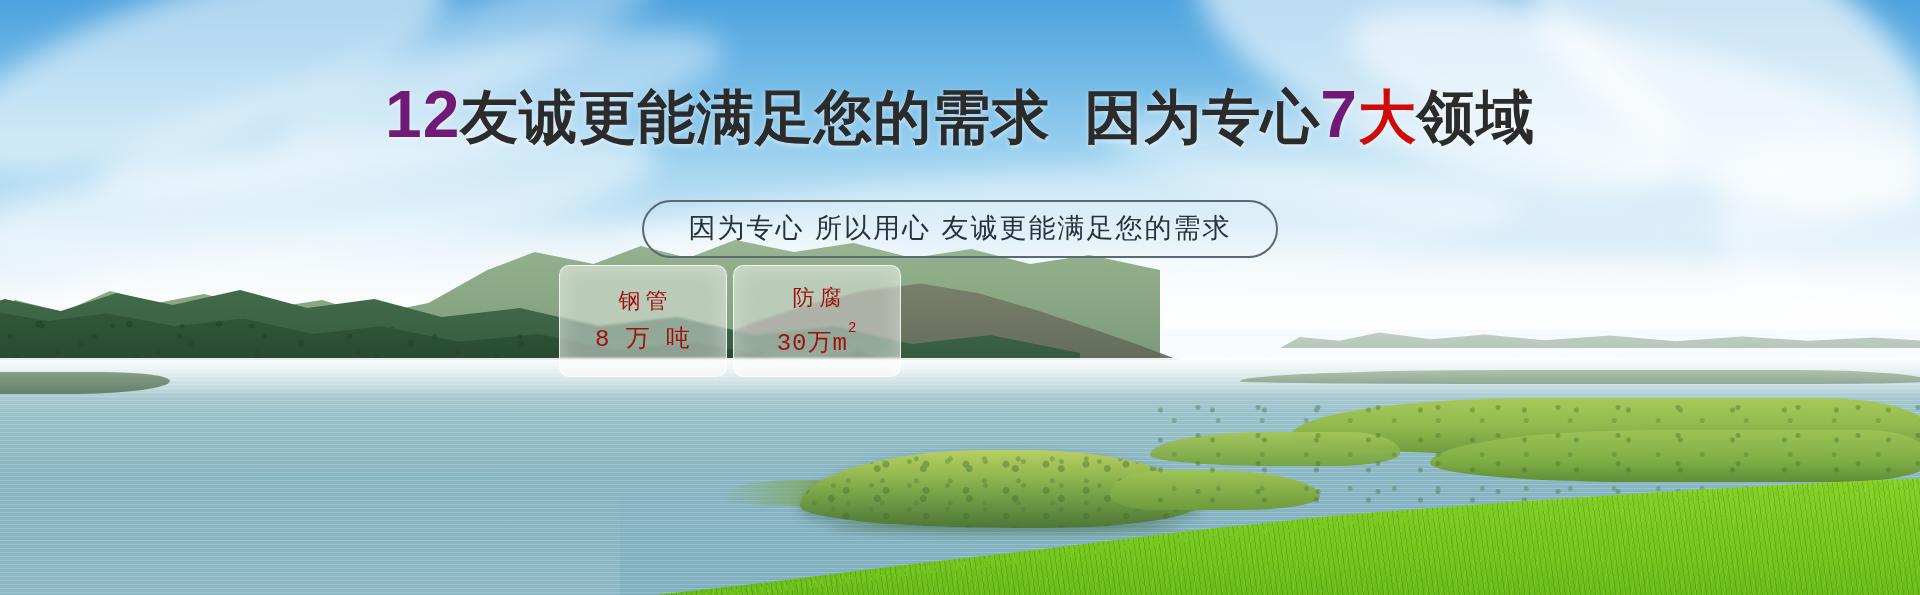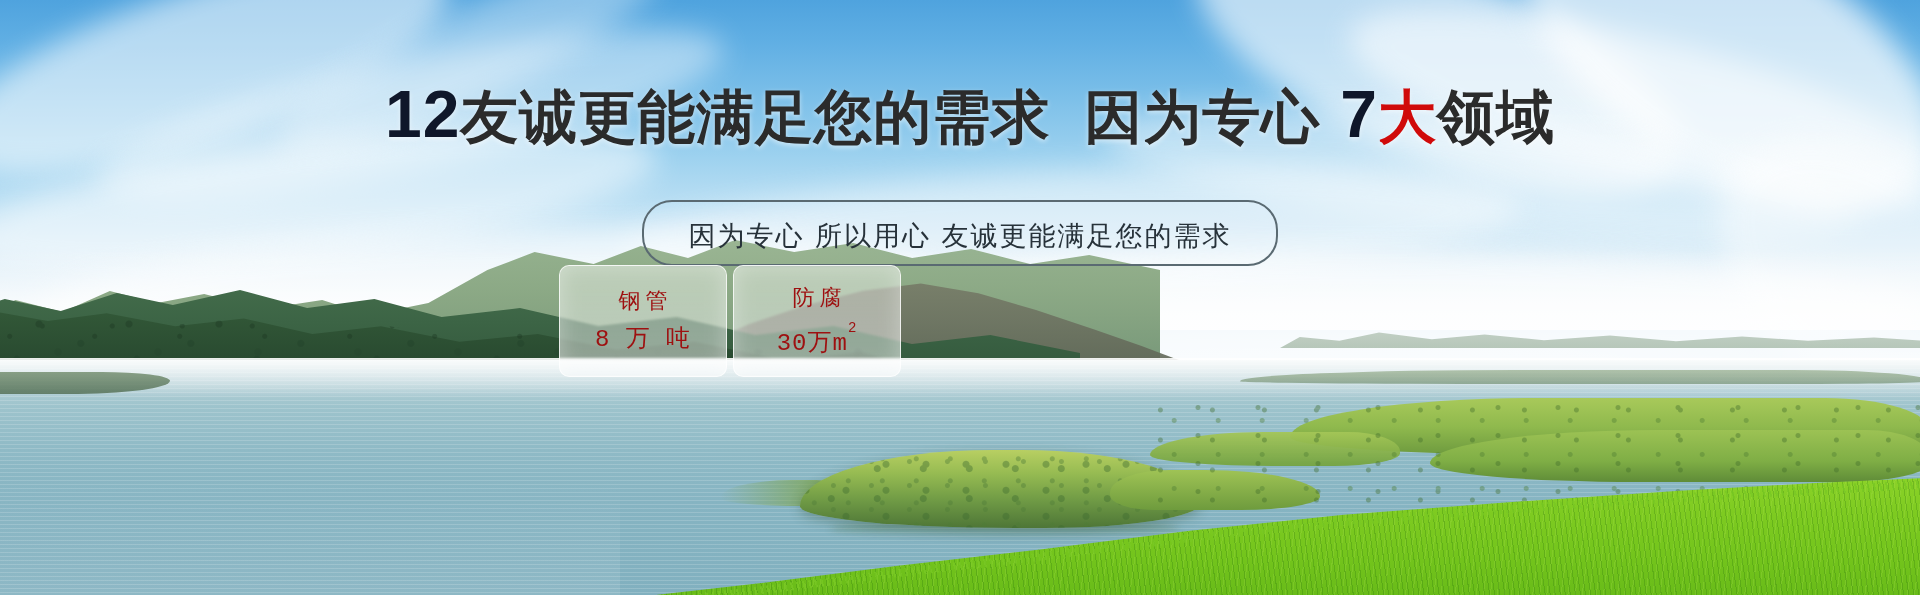--- a/index.html
+++ b/index.html
@@ -274,11 +274,10 @@
     text-shadow:0 2px 5px rgba(255,255,255,.55);
   }
   .headline .num{
-    color:#0f172a;
+    color:#701a75;
     font-size:66px;
     font-family:"Liberation Sans", sans-serif;
     font-weight:bold;
-    margin-left:20px;
   }
   .headline .red{ color:#d00a0a; }
   .headline .gap{ display:inline-block; width:34px; }

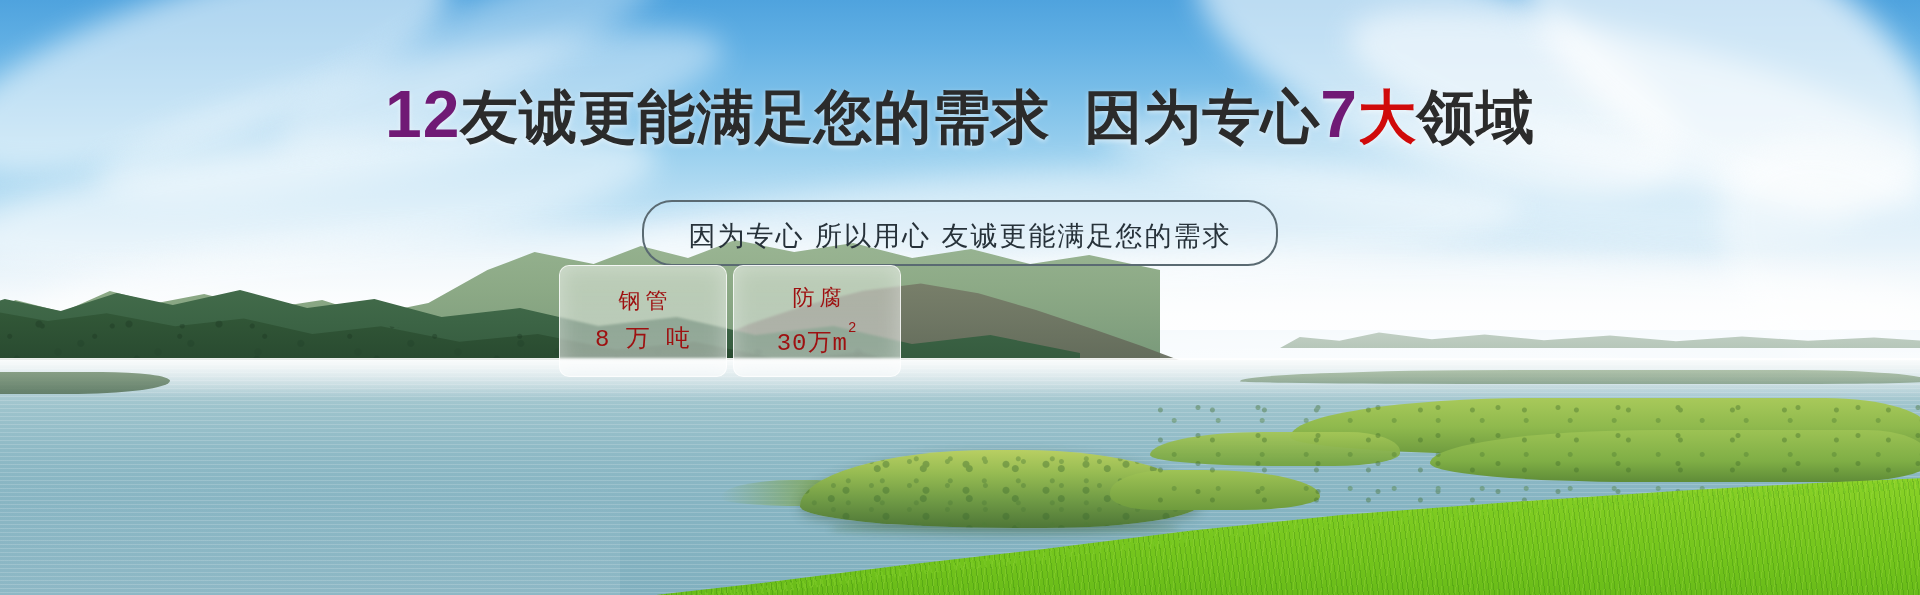--- a/index.html
+++ b/index.html
@@ -289,7 +289,7 @@
   .subtitle{
     border:2px solid #5a6a72;
     border-radius:30px;
-    padding:17px 44px 11px;
+    padding:9px 44px 11px;
     font-family:"DejaVu Sans", sans-serif;
     font-size:27px;
     line-height:34px;

